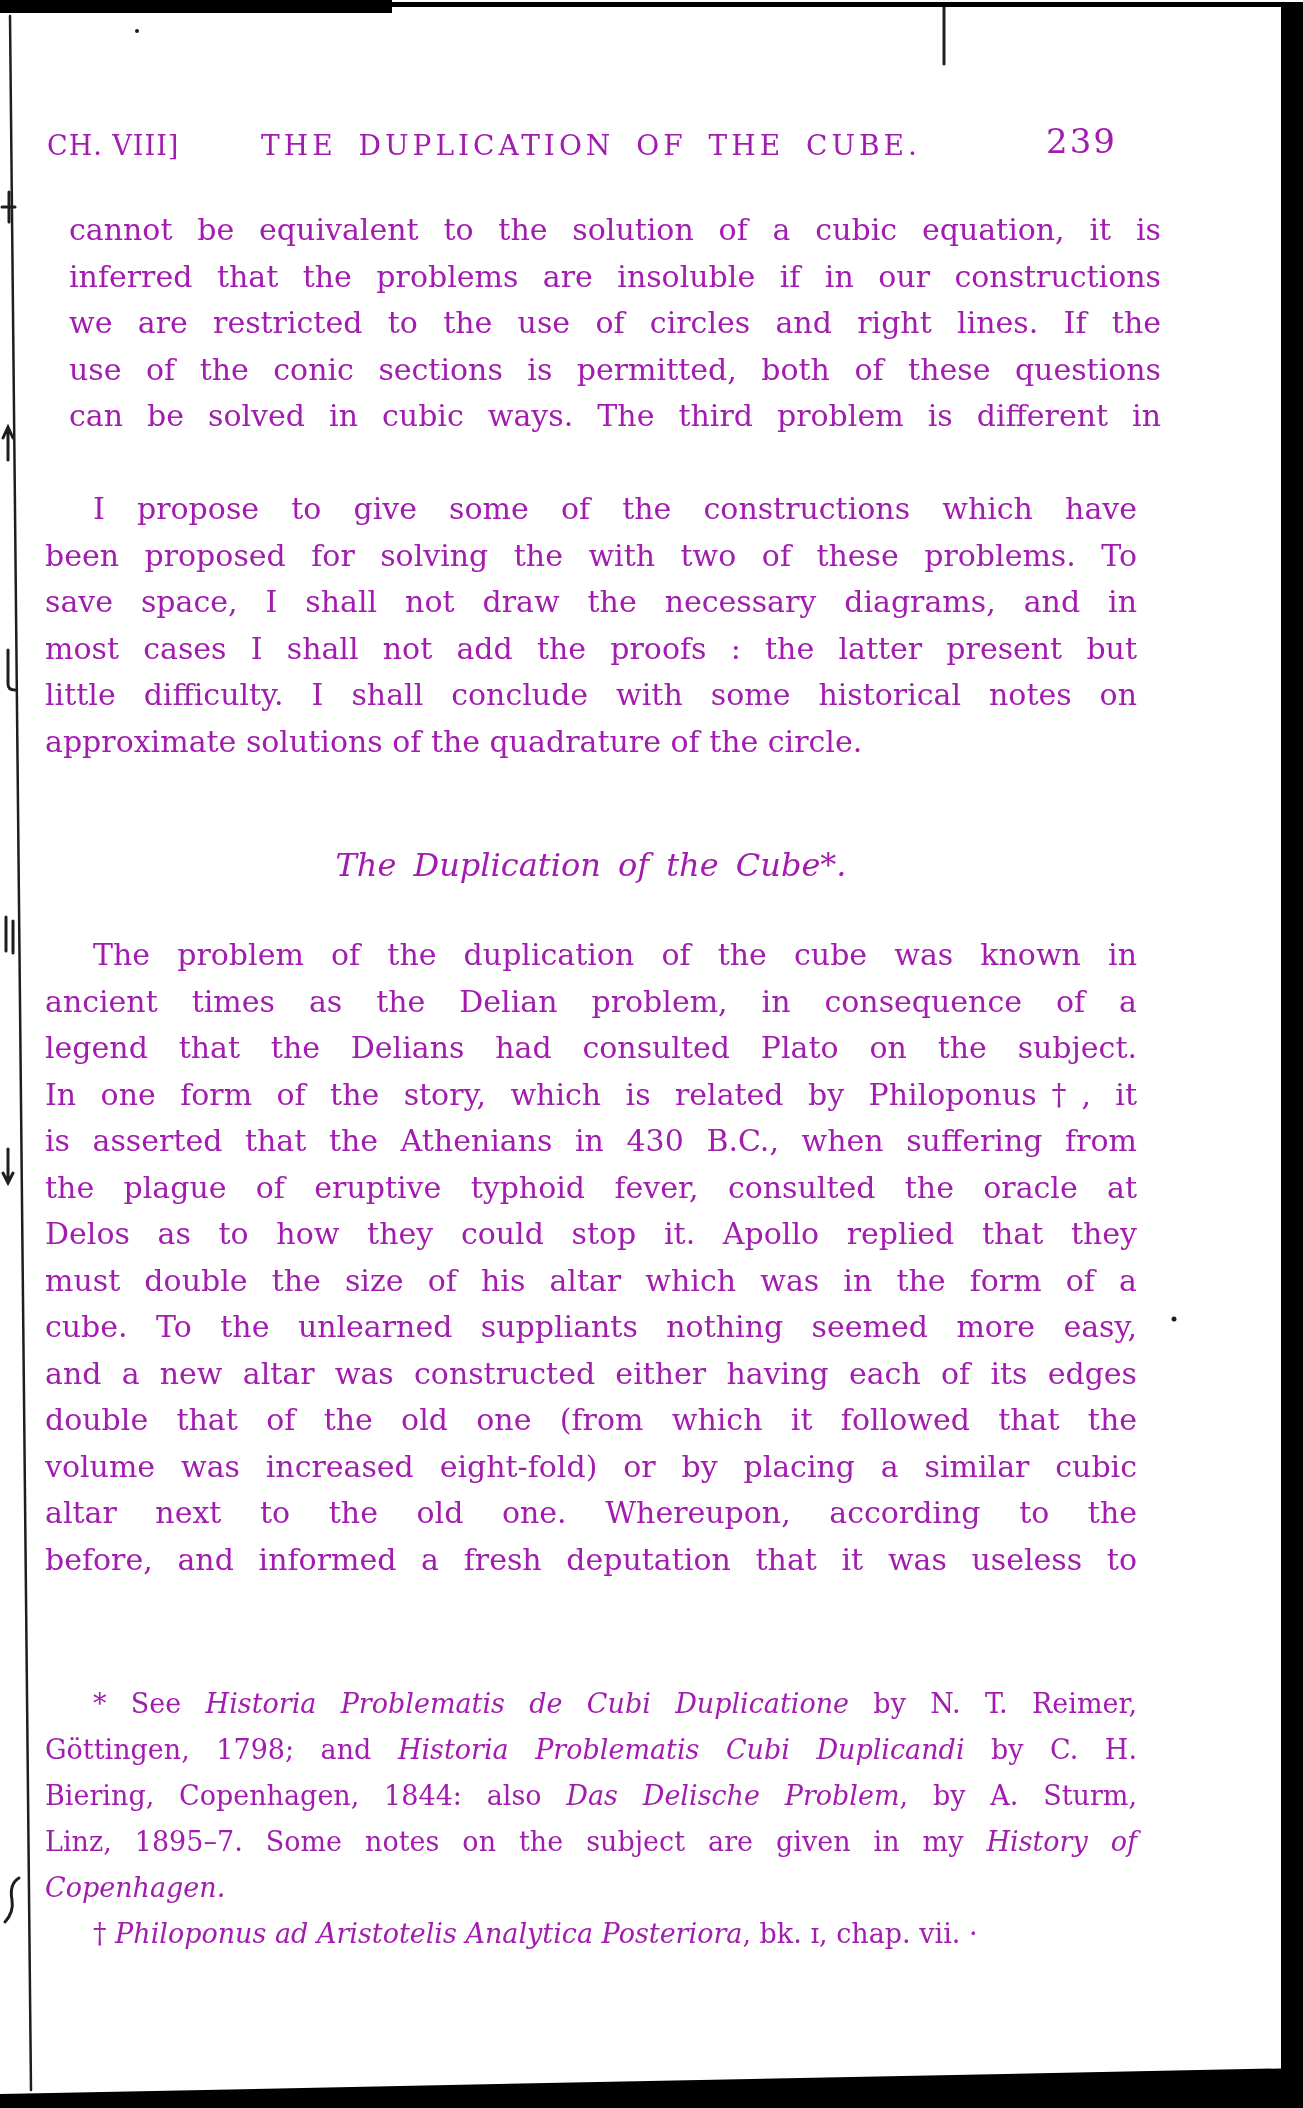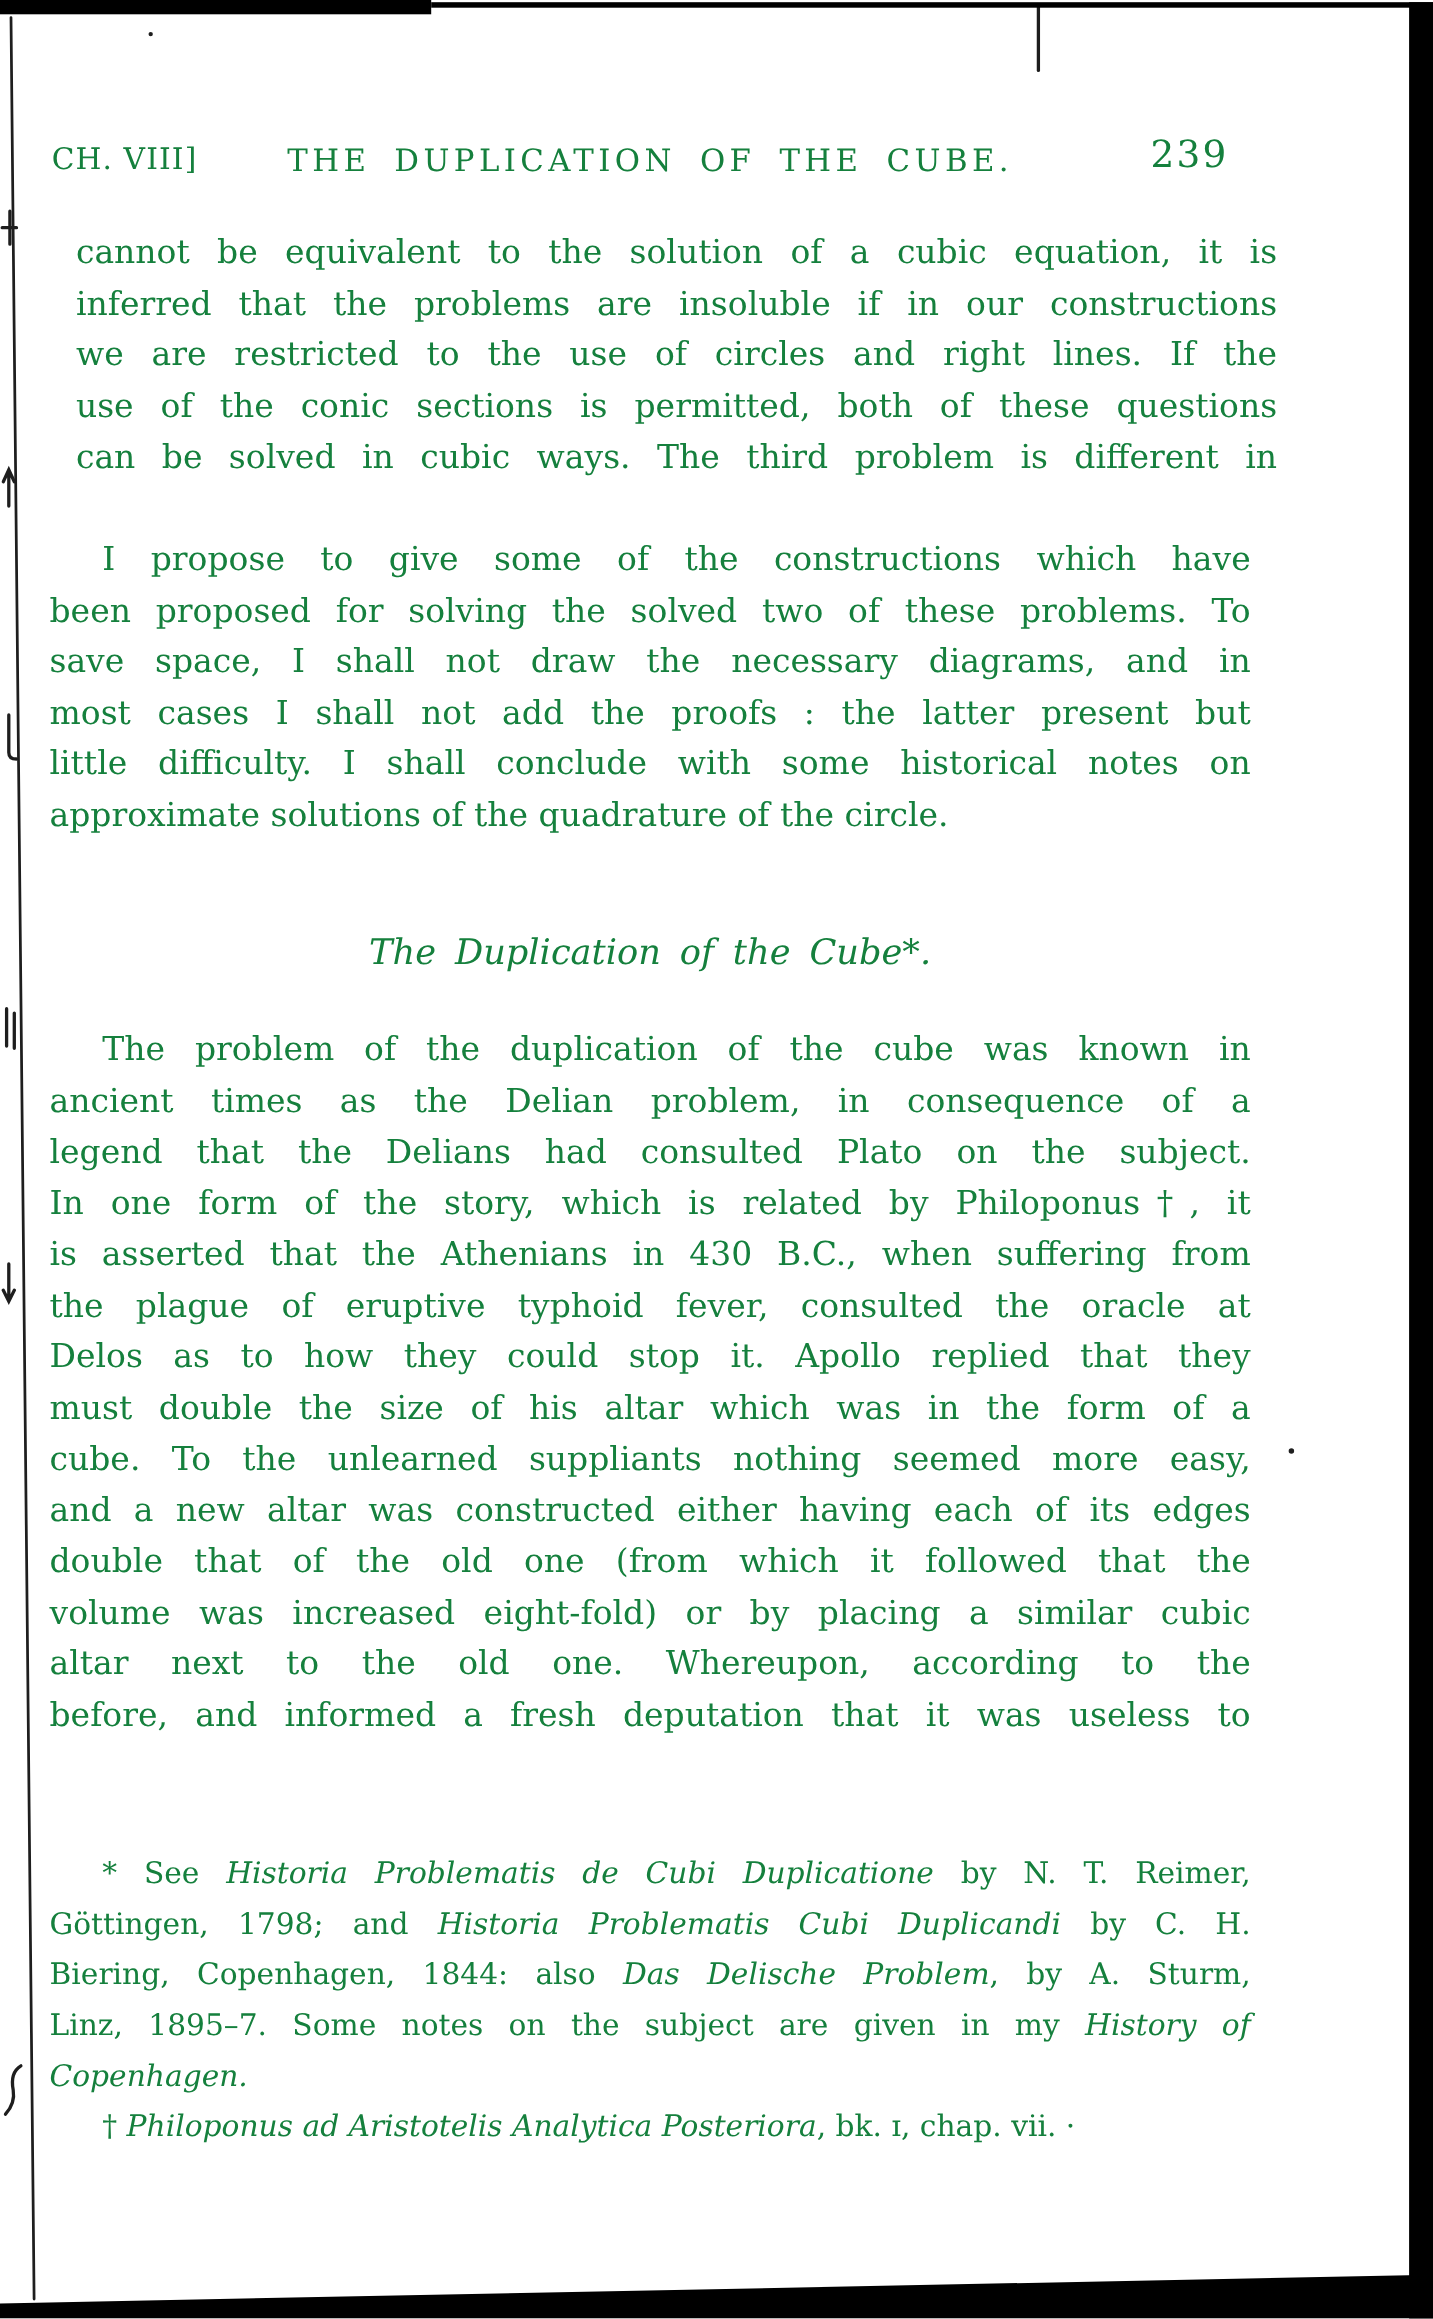--- a/index.html
+++ b/index.html
@@ -9,7 +9,7 @@
     background:#ffffff;
     overflow:hidden;
     font-family:"DejaVu Serif","Liberation Serif",serif;
-    color:#15803d;
+    color:#a21caf;
   }
   
   .bar{position:absolute;background:#000;}

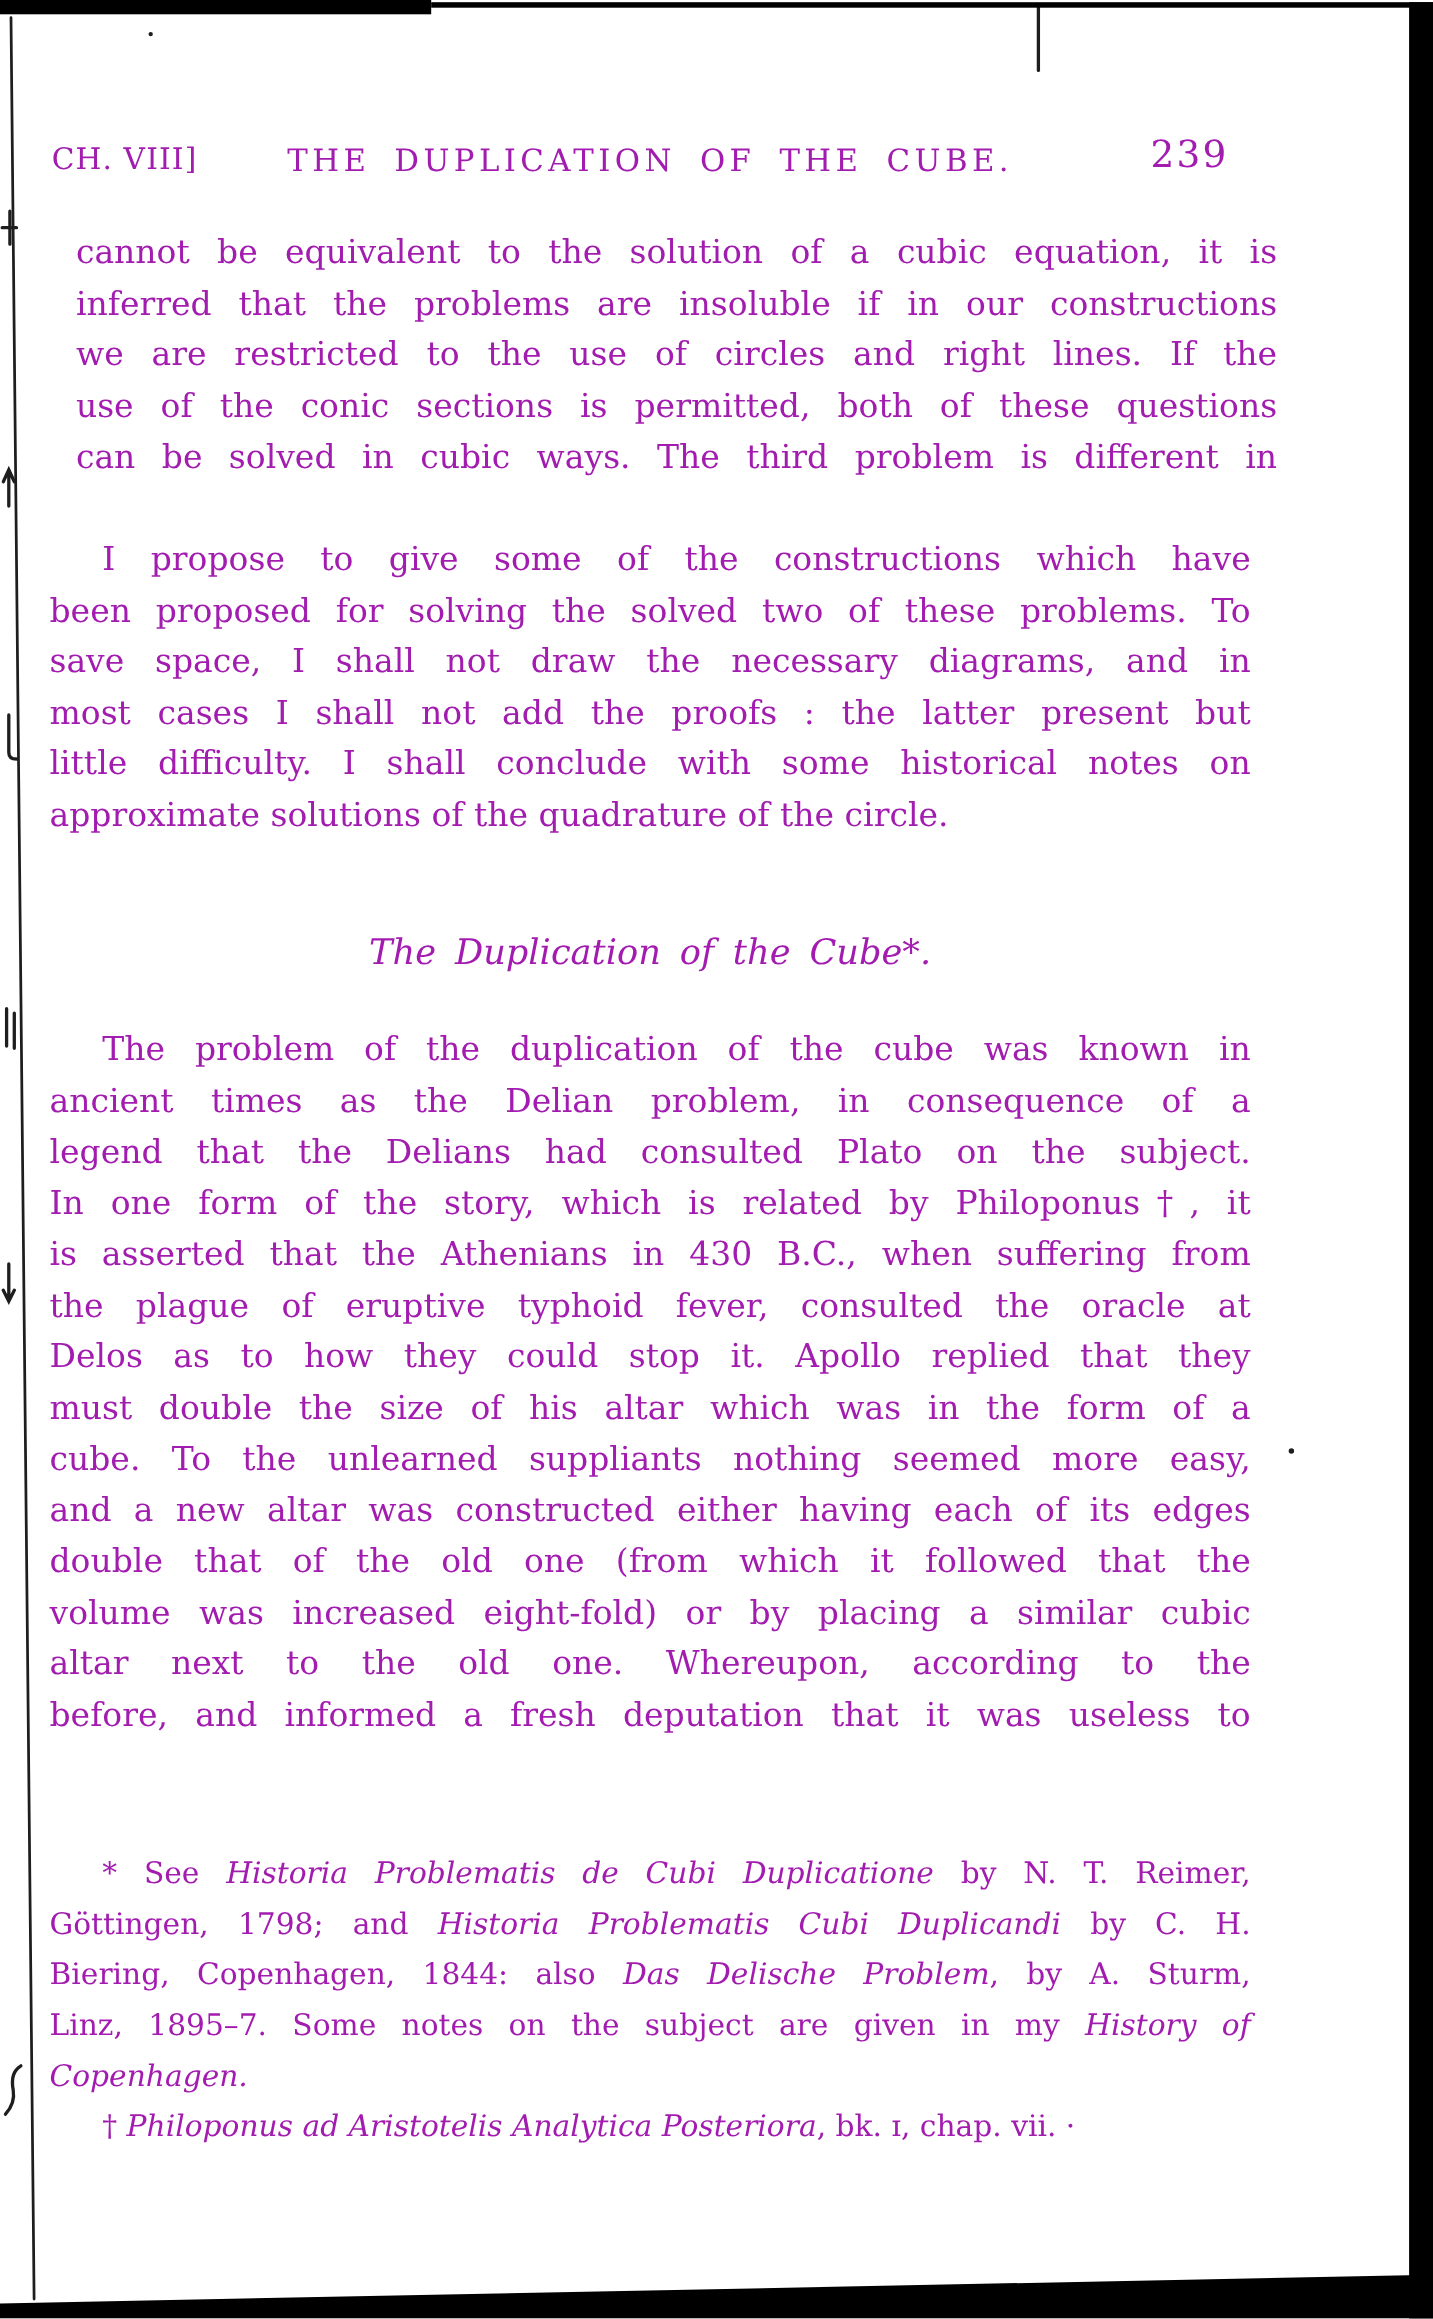--- a/index.html
+++ b/index.html
@@ -95,7 +95,7 @@
 
   <section class="block p2">
     <div class="bl j ind">I propose to give some of the constructions which have</div>
-    <div class="bl j">been proposed for solving the solved two of these problems. To</div>
+    <div class="bl j">been proposed for solving the with two of these problems. To</div>
     <div class="bl j">save space, I shall not draw the necessary diagrams, and in</div>
     <div class="bl j">most cases I shall not add the proofs : the latter present but</div>
     <div class="bl j">little difficulty. I shall conclude with some historical notes on</div>

